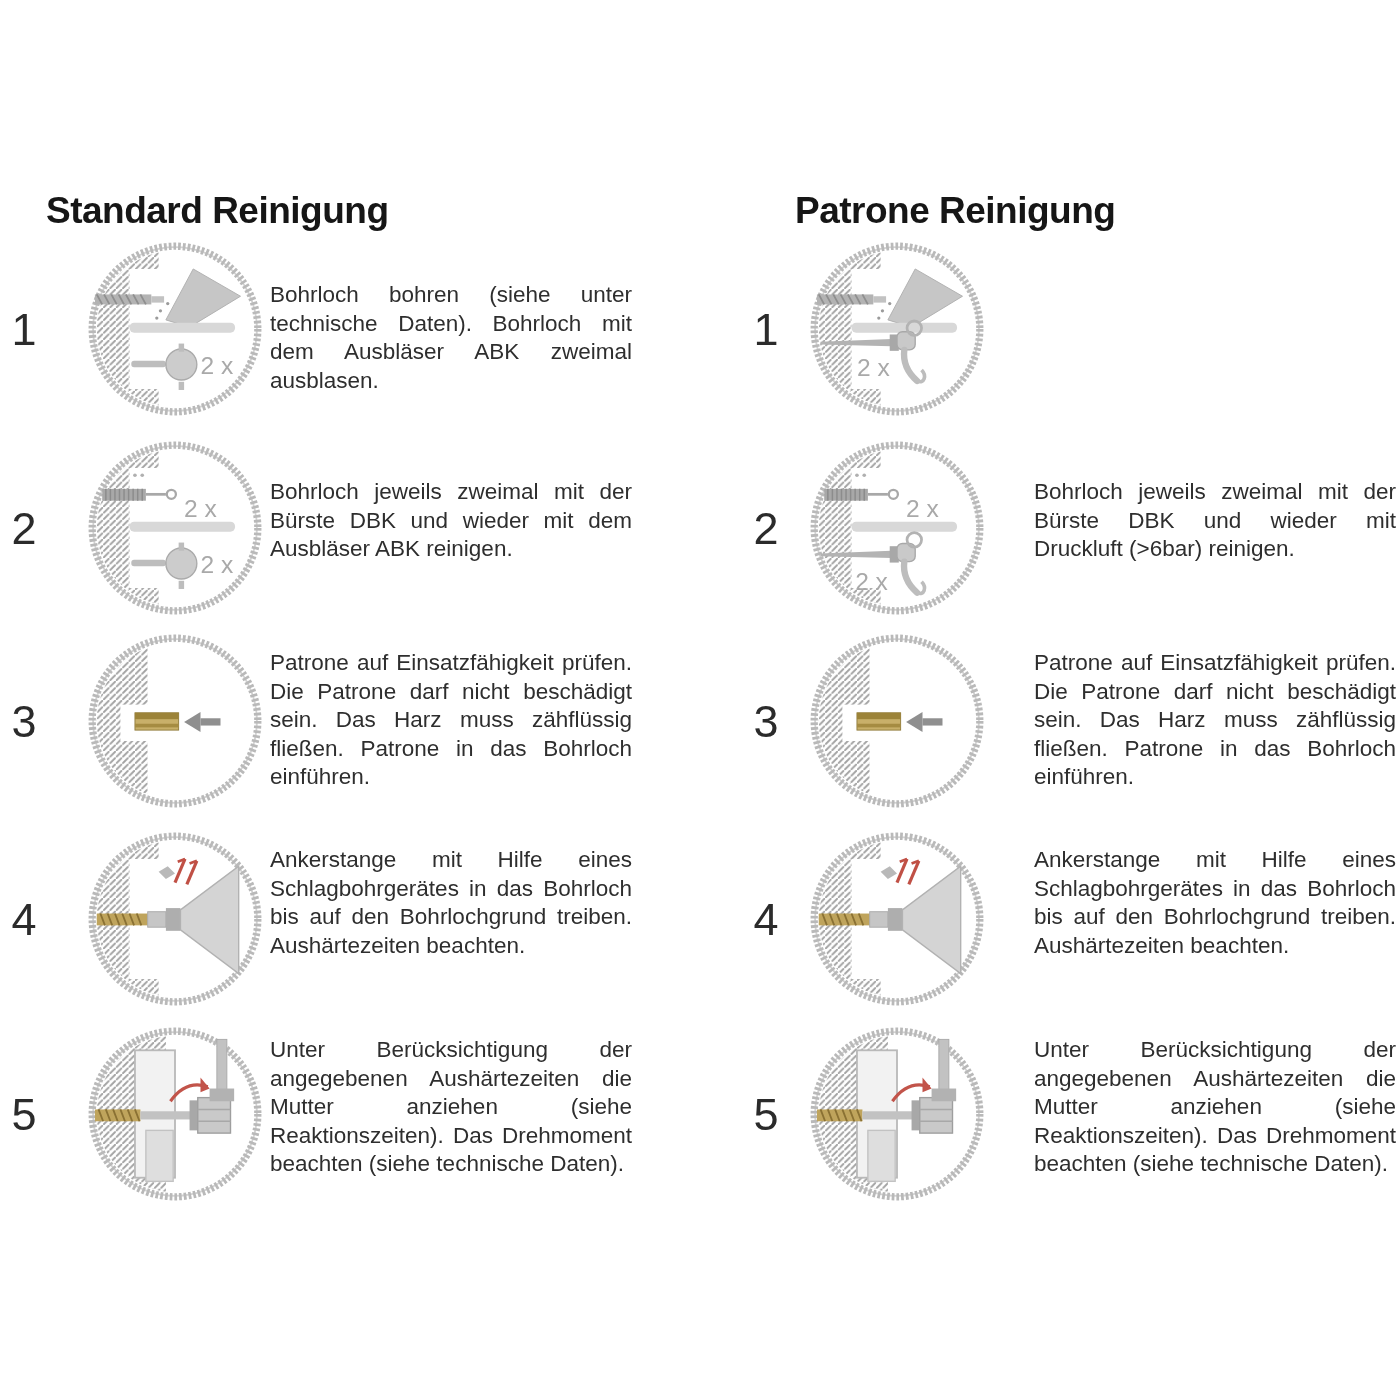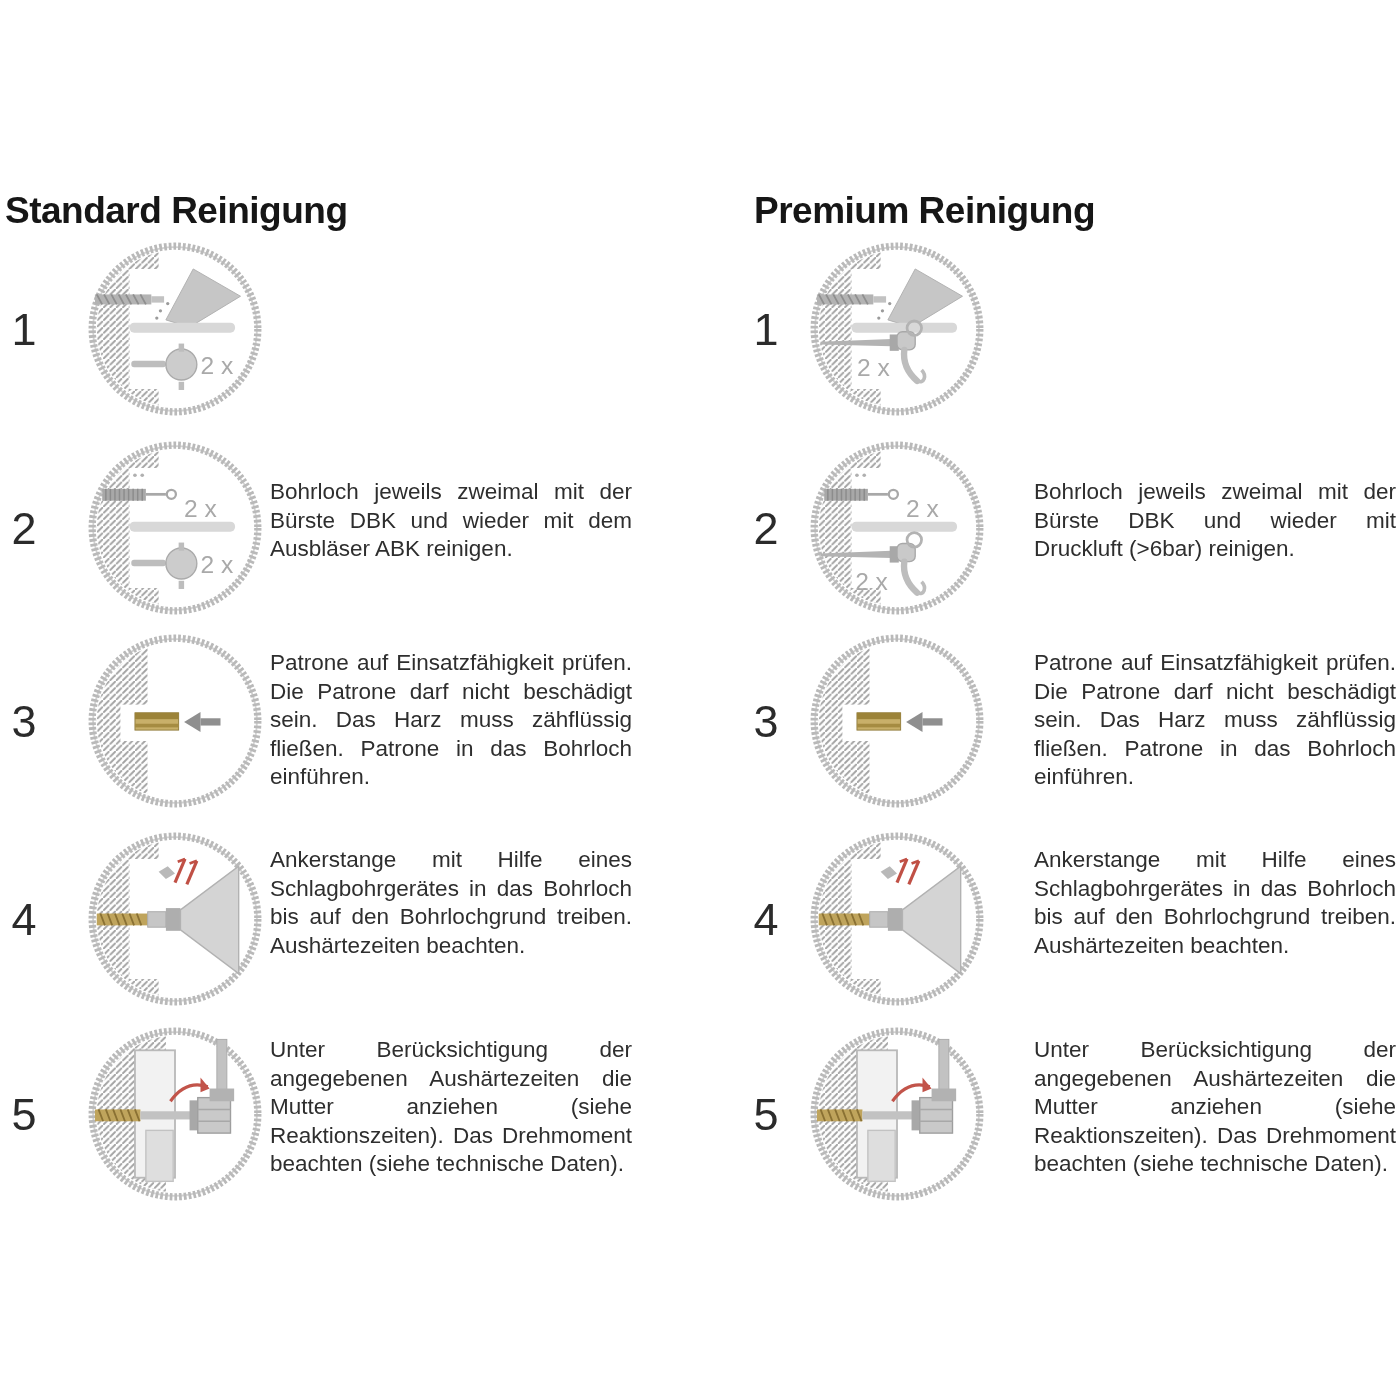--- a/index.html
+++ b/index.html
@@ -10,6 +10,7 @@
   .col-title{
     position:absolute;font-size:37px;font-weight:700;color:#161616;letter-spacing:-0.5px;
     white-space:nowrap;
+    margin-left:41px;
   }
   .step-number{
     position:absolute;width:40px;font-size:45px;font-weight:400;color:#2b2b2b;text-align:center;

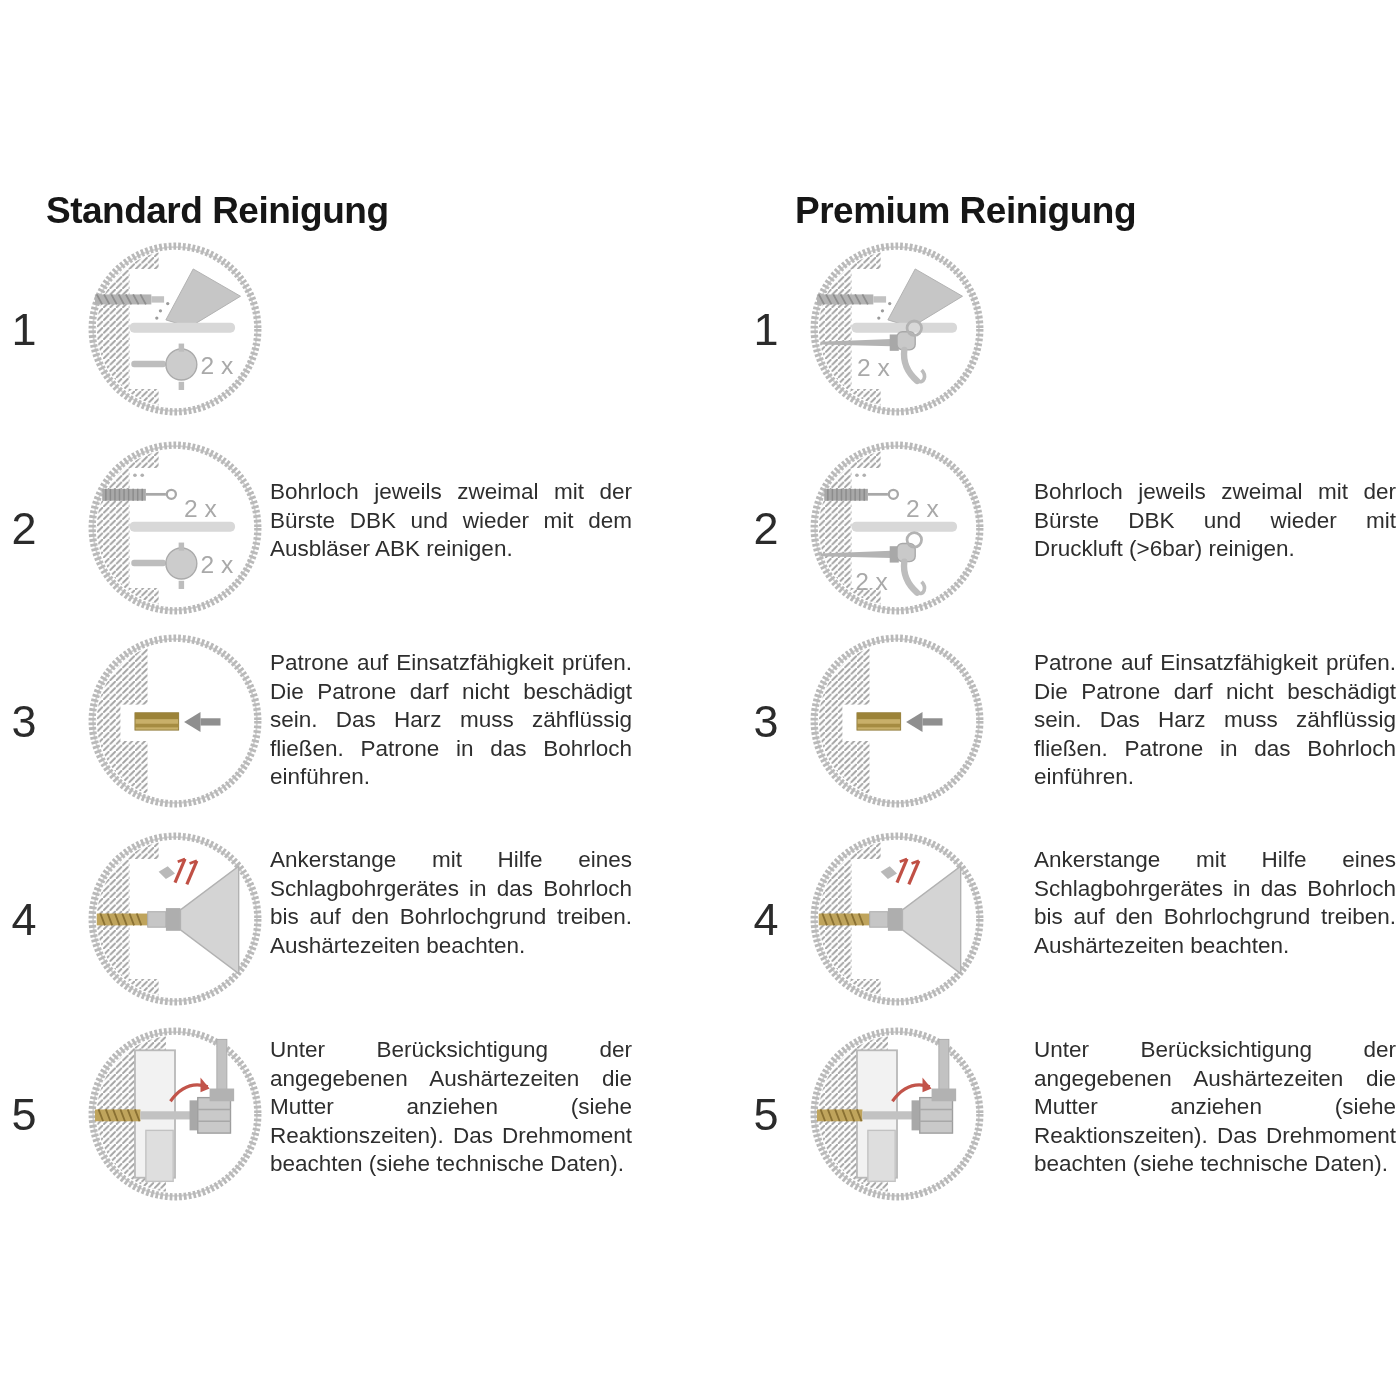--- a/index.html
+++ b/index.html
@@ -192,7 +192,7 @@
   </svg>
   <div class="step-text" style="left:270px;top:1036px">Unter Berücksichtigung der angegebenen Aushärtezeiten die Mutter anziehen (siehe Reaktionszeiten). Das Drehmoment beachten (siehe technische Daten).</div>
 
-  <div class="col-title" style="left:754px;top:190px">Premium Reinigung</div>
+  <div class="col-title" style="left:754px;top:190px">Patrone Reinigung</div>
 
   <div class="step-number" style="left:746px;top:304px">1</div>
   <svg class="circ" style="left:806px;top:238px" viewBox="0 0 200 200">

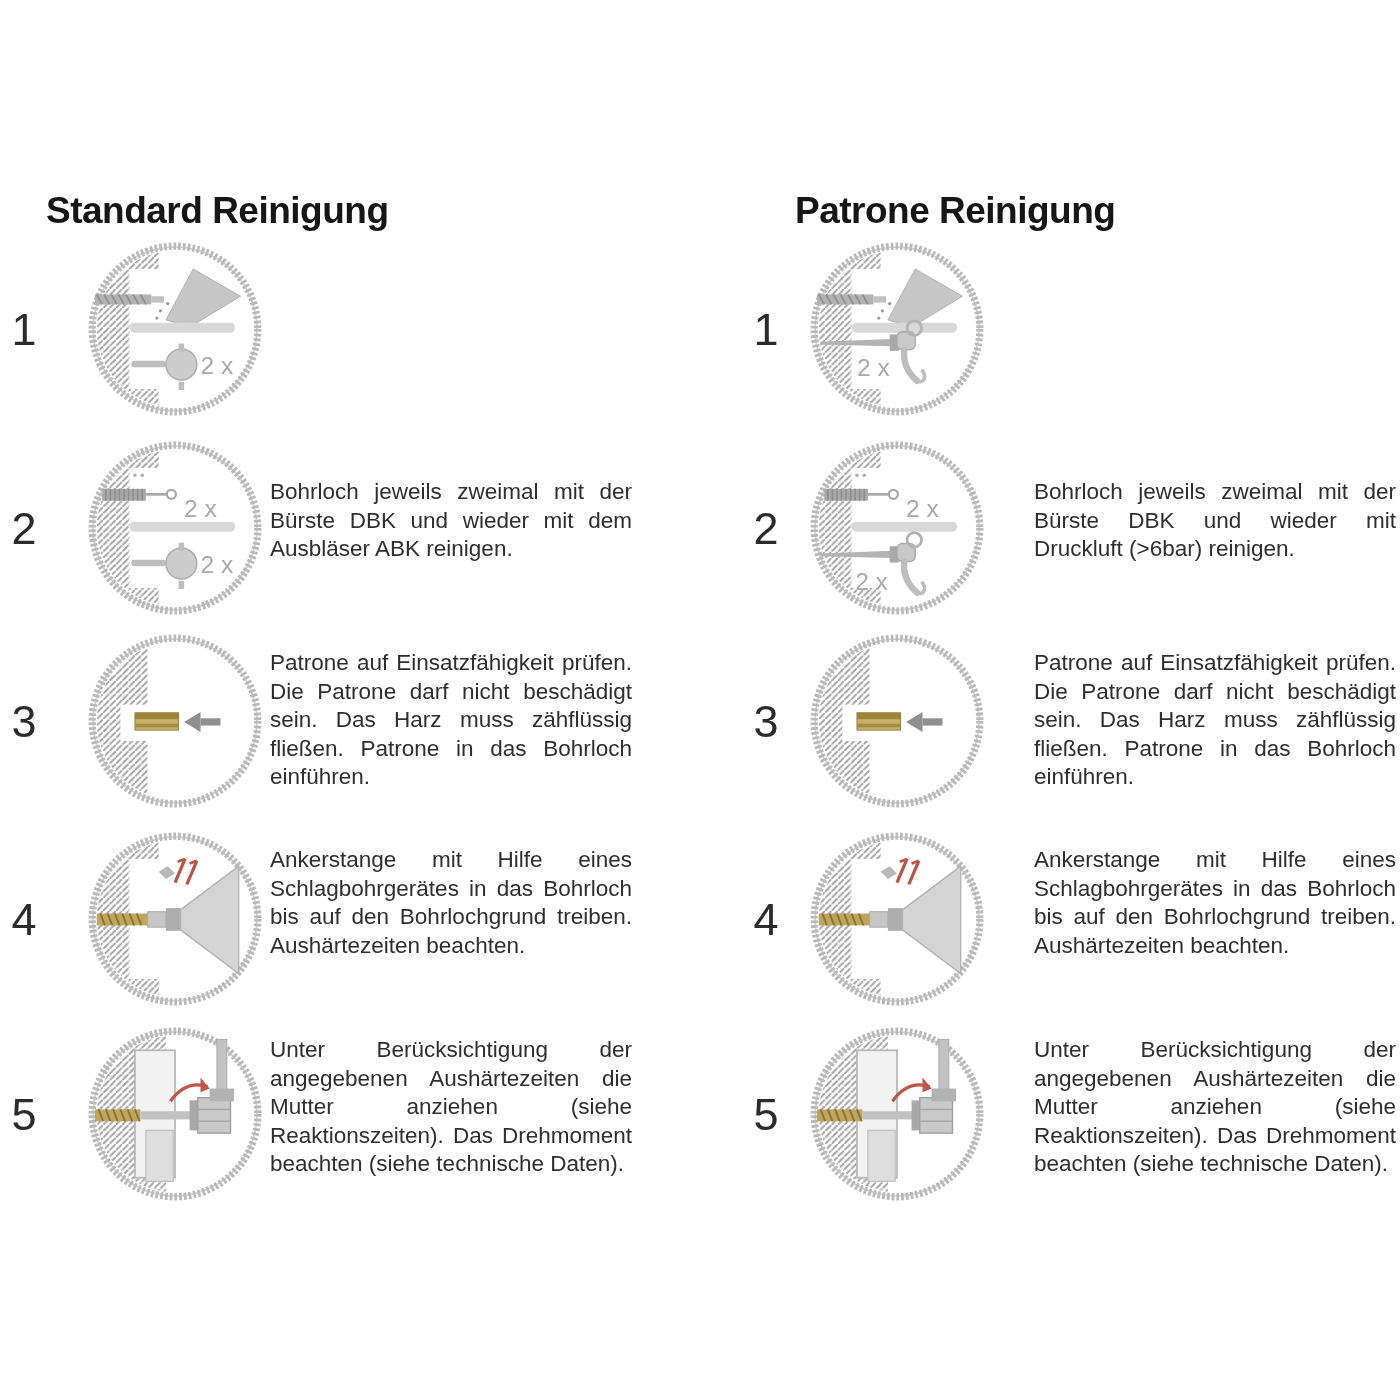--- a/index.html
+++ b/index.html
@@ -153,6 +153,7 @@
       <use href="#g-pump"></use>
     <text x="128" y="150">2 x</text>
   </svg>
+  <div class="step-text" style="left:270px;top:281px">Bohrloch bohren (siehe unter technische Daten). Bohrloch mit dem Ausbläser ABK zweimal ausblasen.</div>
 
   <div class="step-number" style="left:4px;top:503px">2</div>
   <svg class="circ" style="left:84px;top:437px" viewBox="0 0 200 200">

